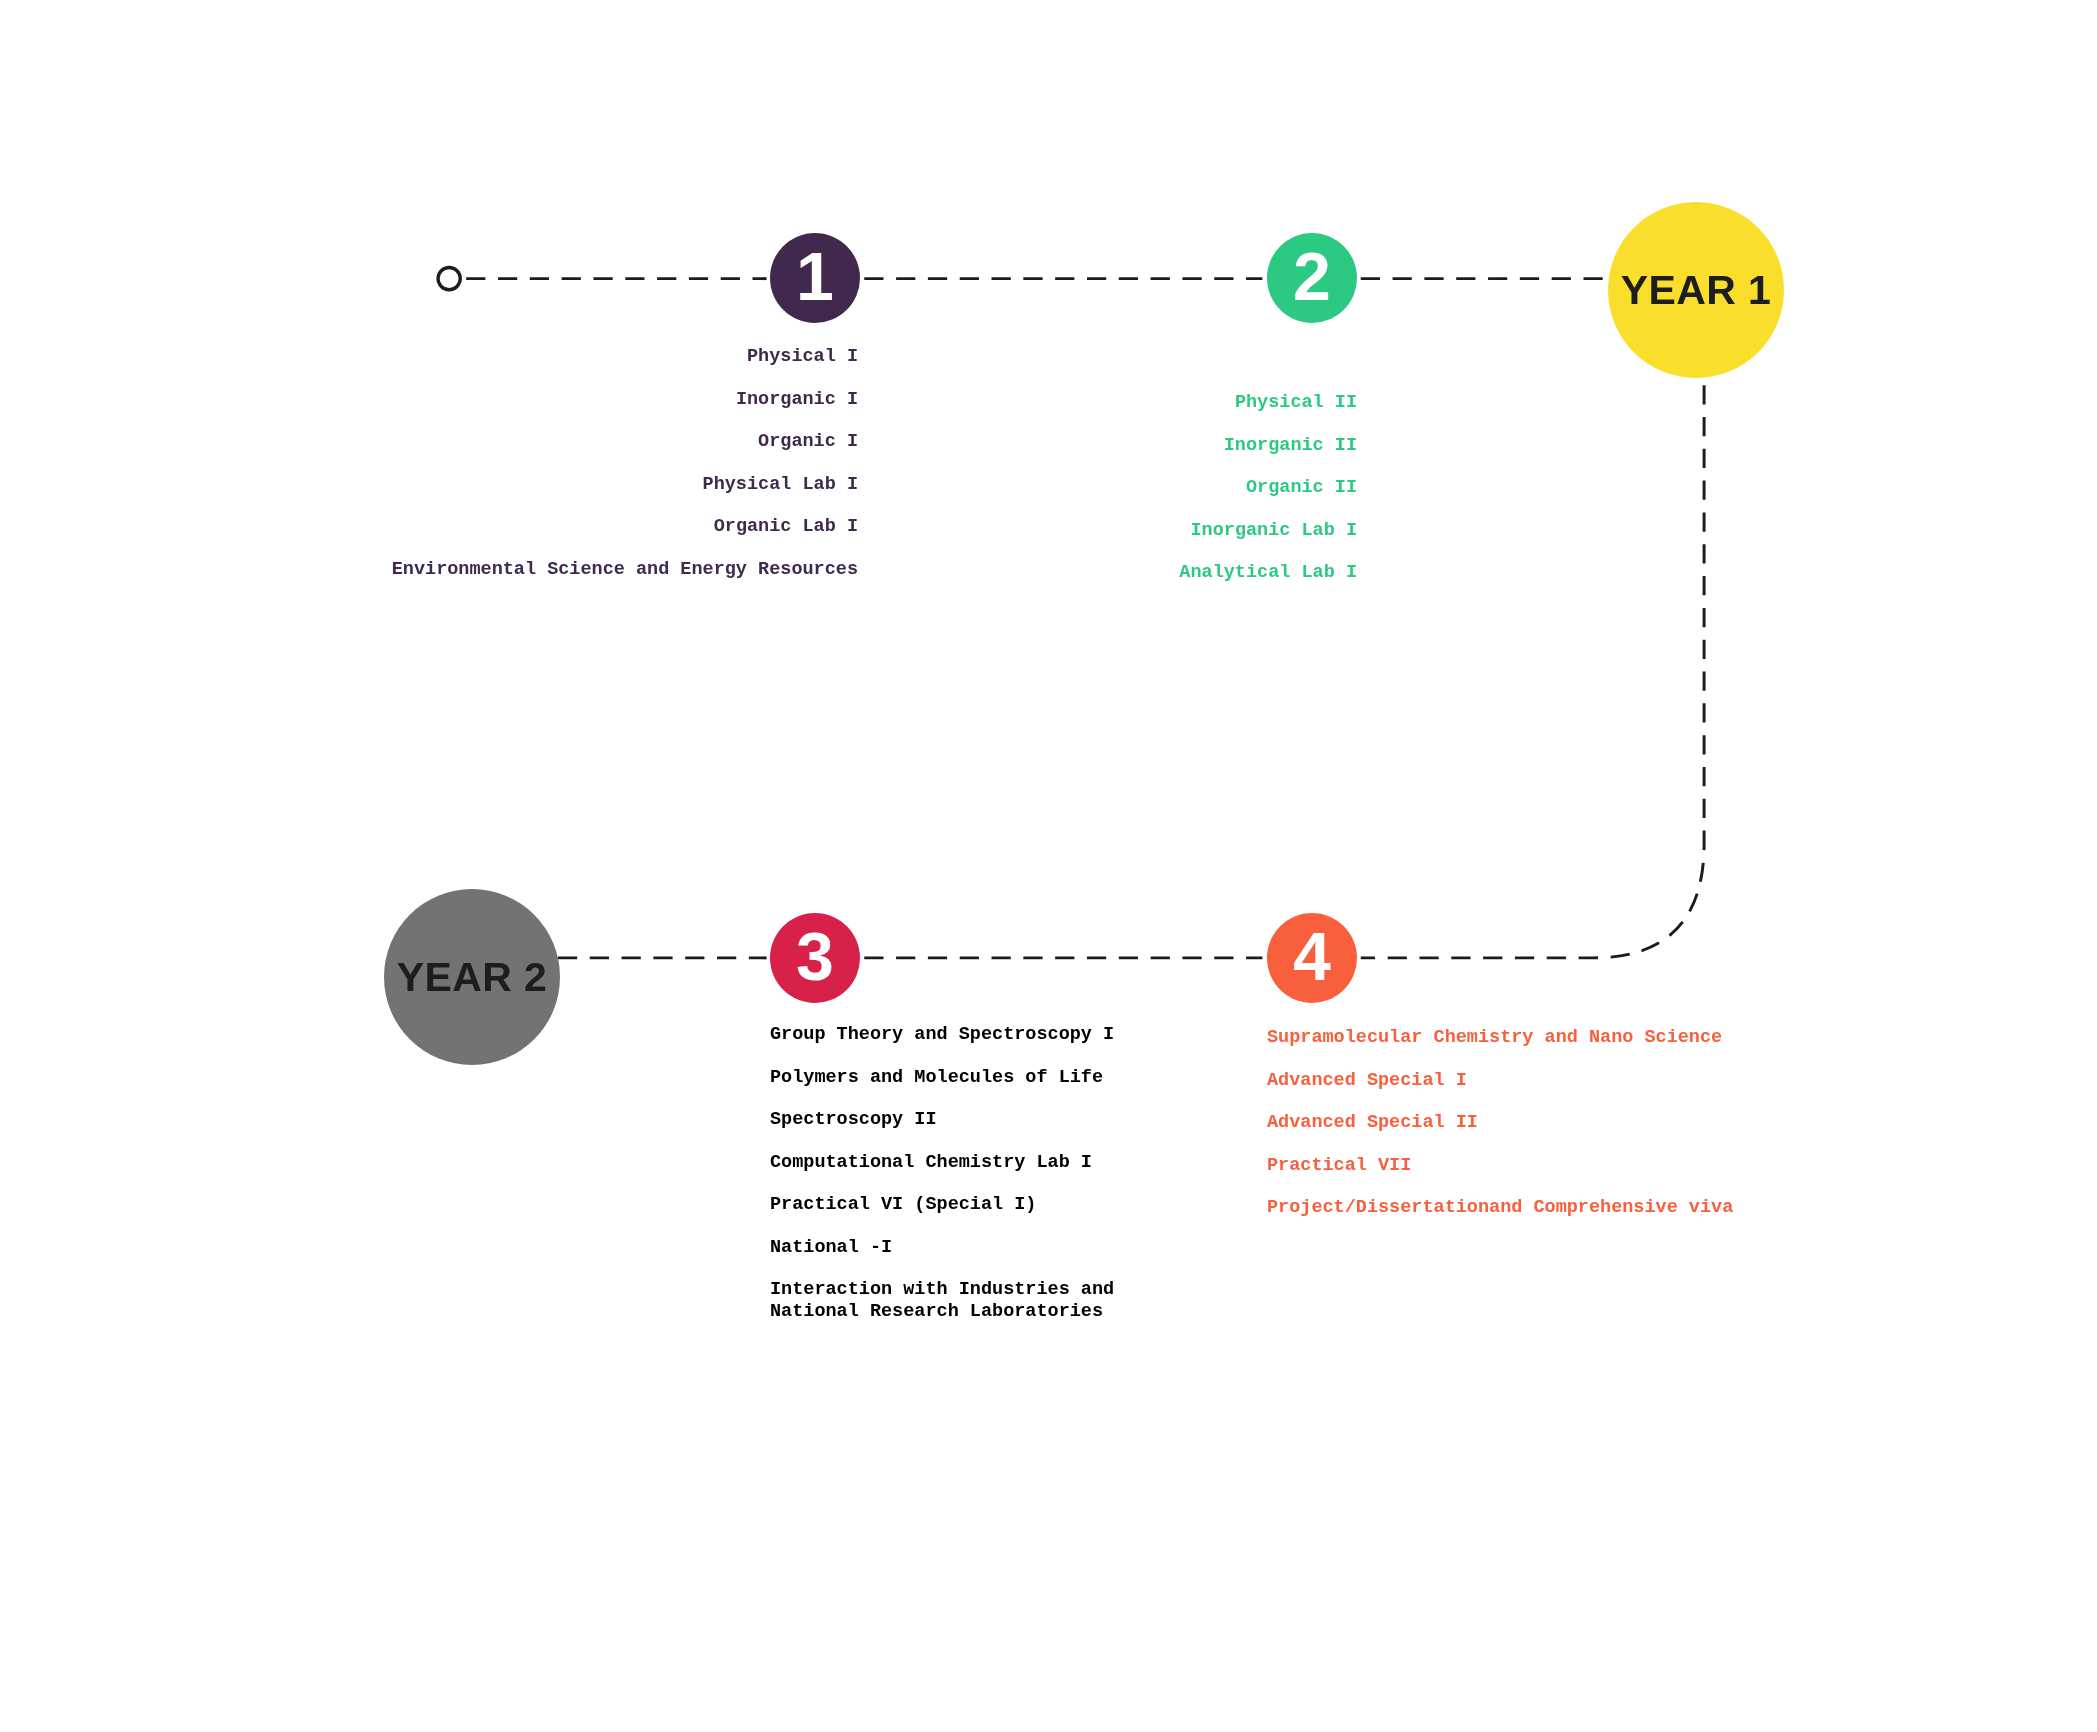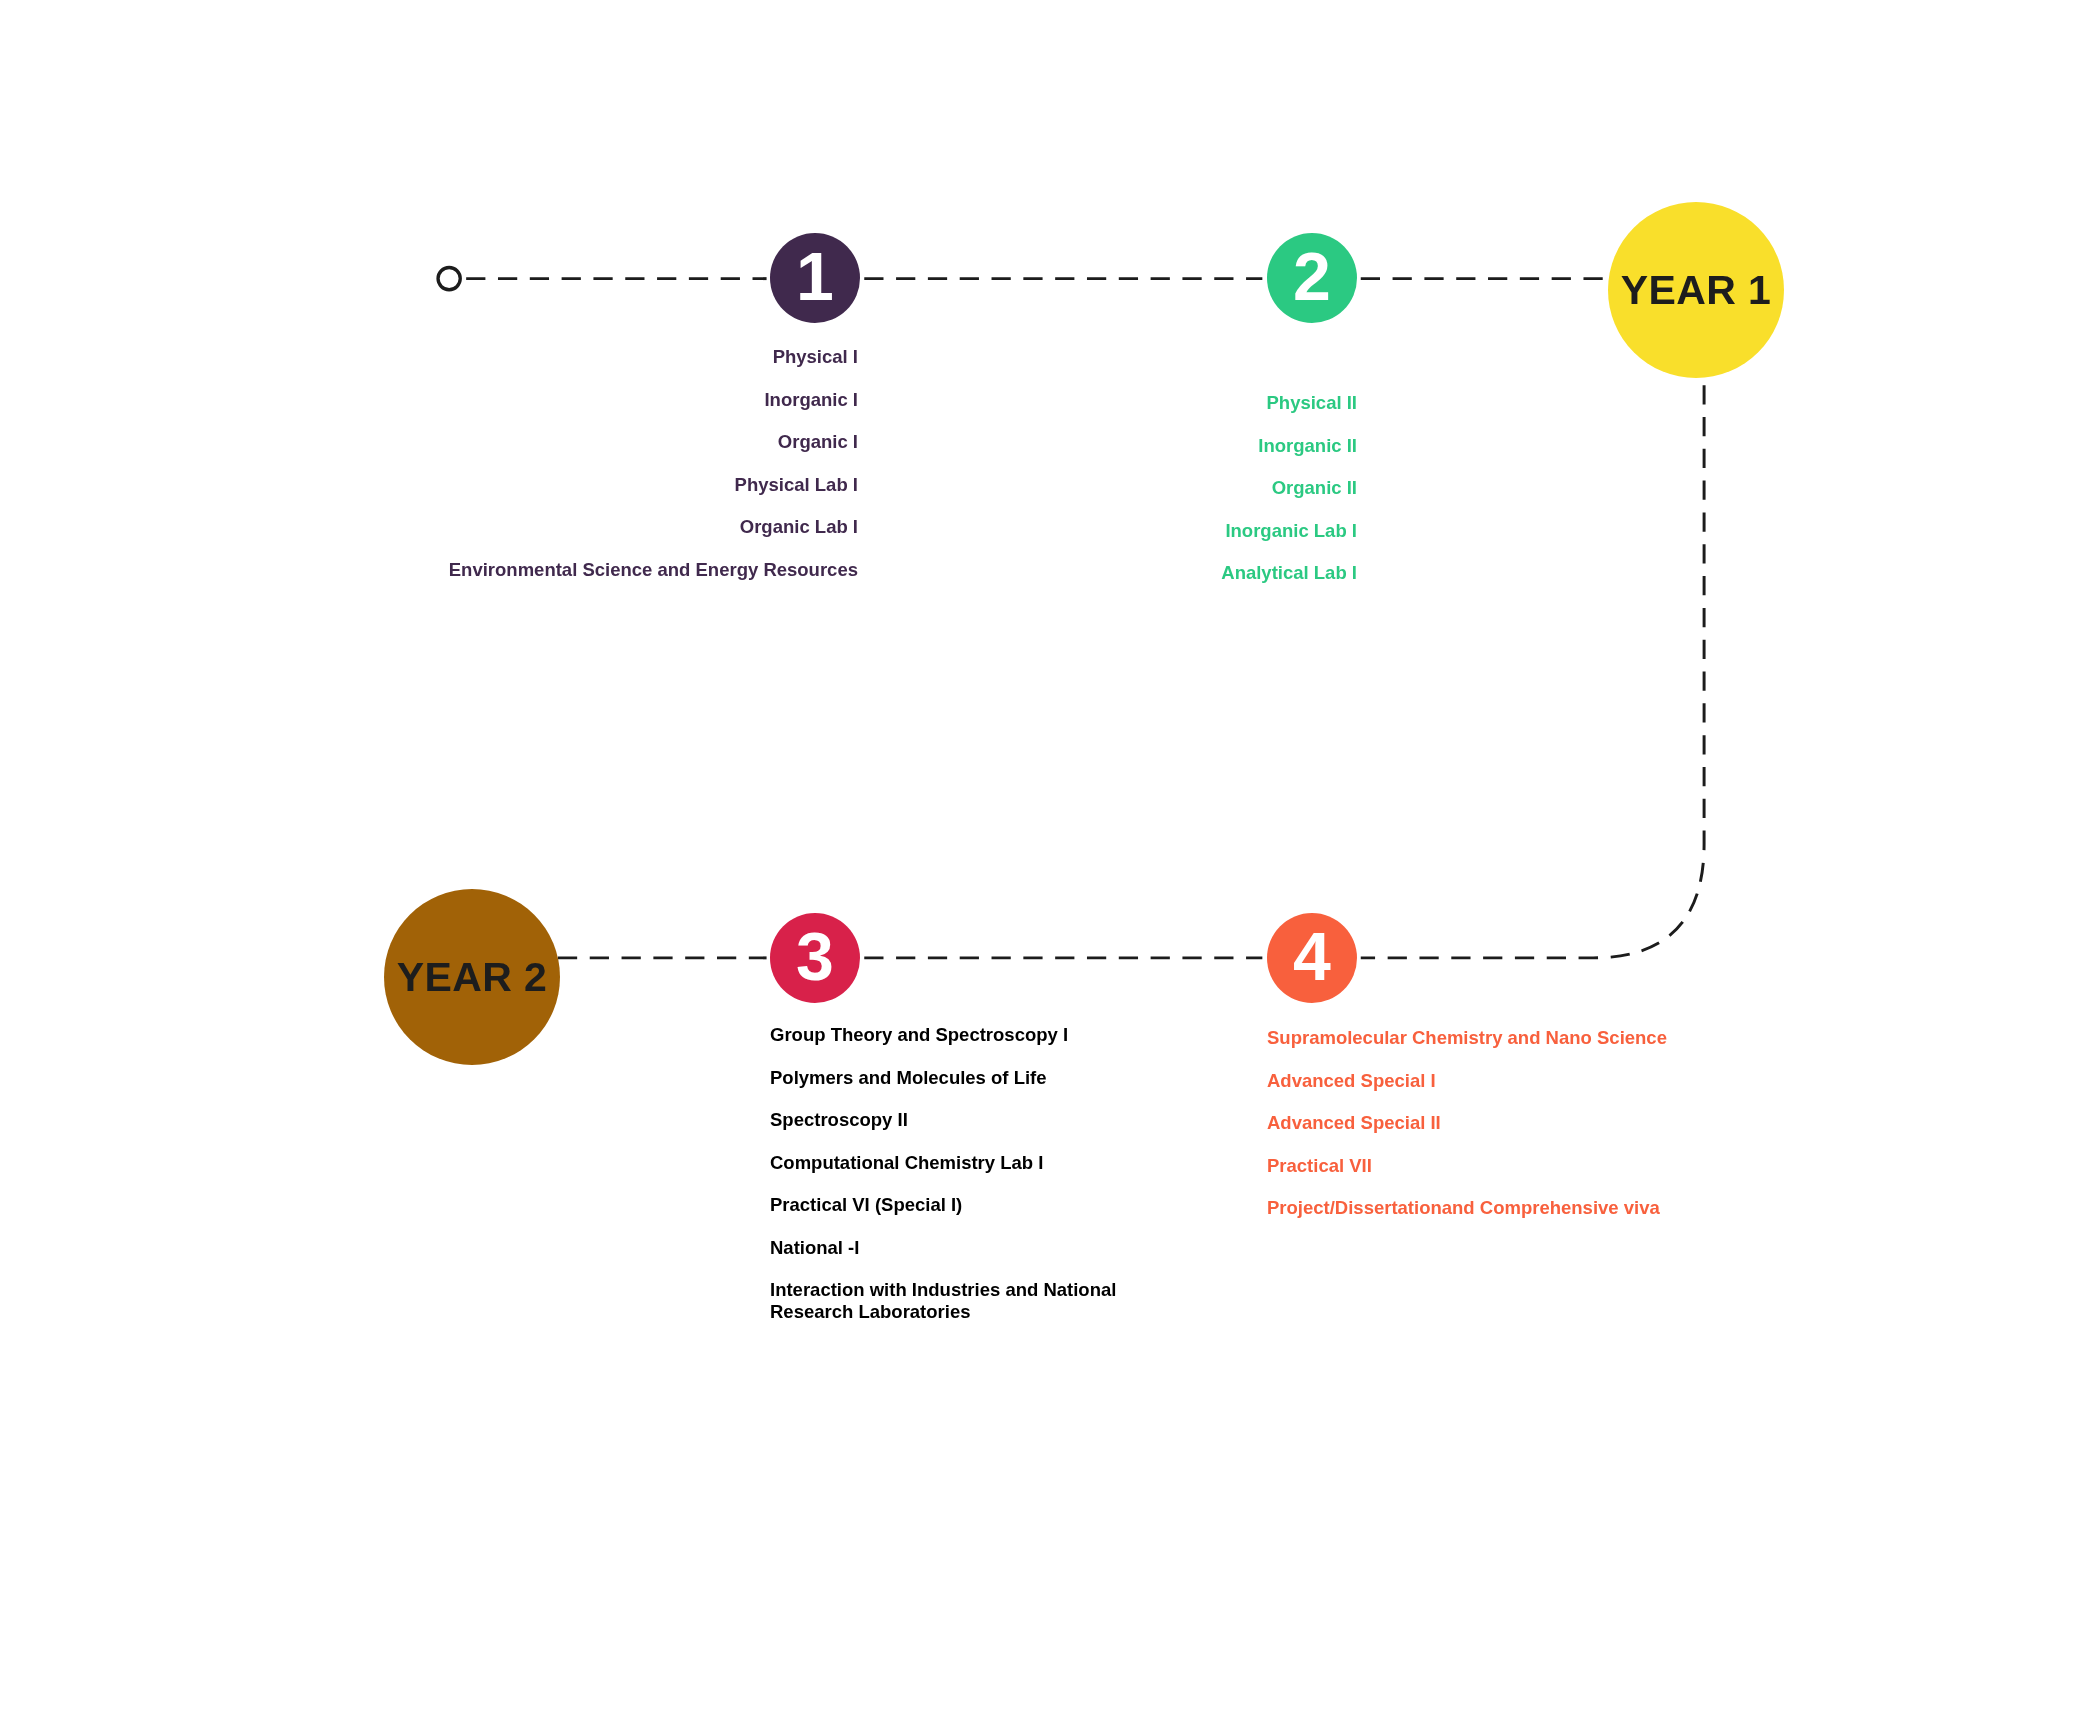--- a/index.html
+++ b/index.html
@@ -65,6 +65,7 @@
     padding: 0;
     font-size: 18.5px;
     font-weight: bold;
+    font-family: Liberation Mono, monospace;
   }
   .courses li {
     line-height: 21.5px;

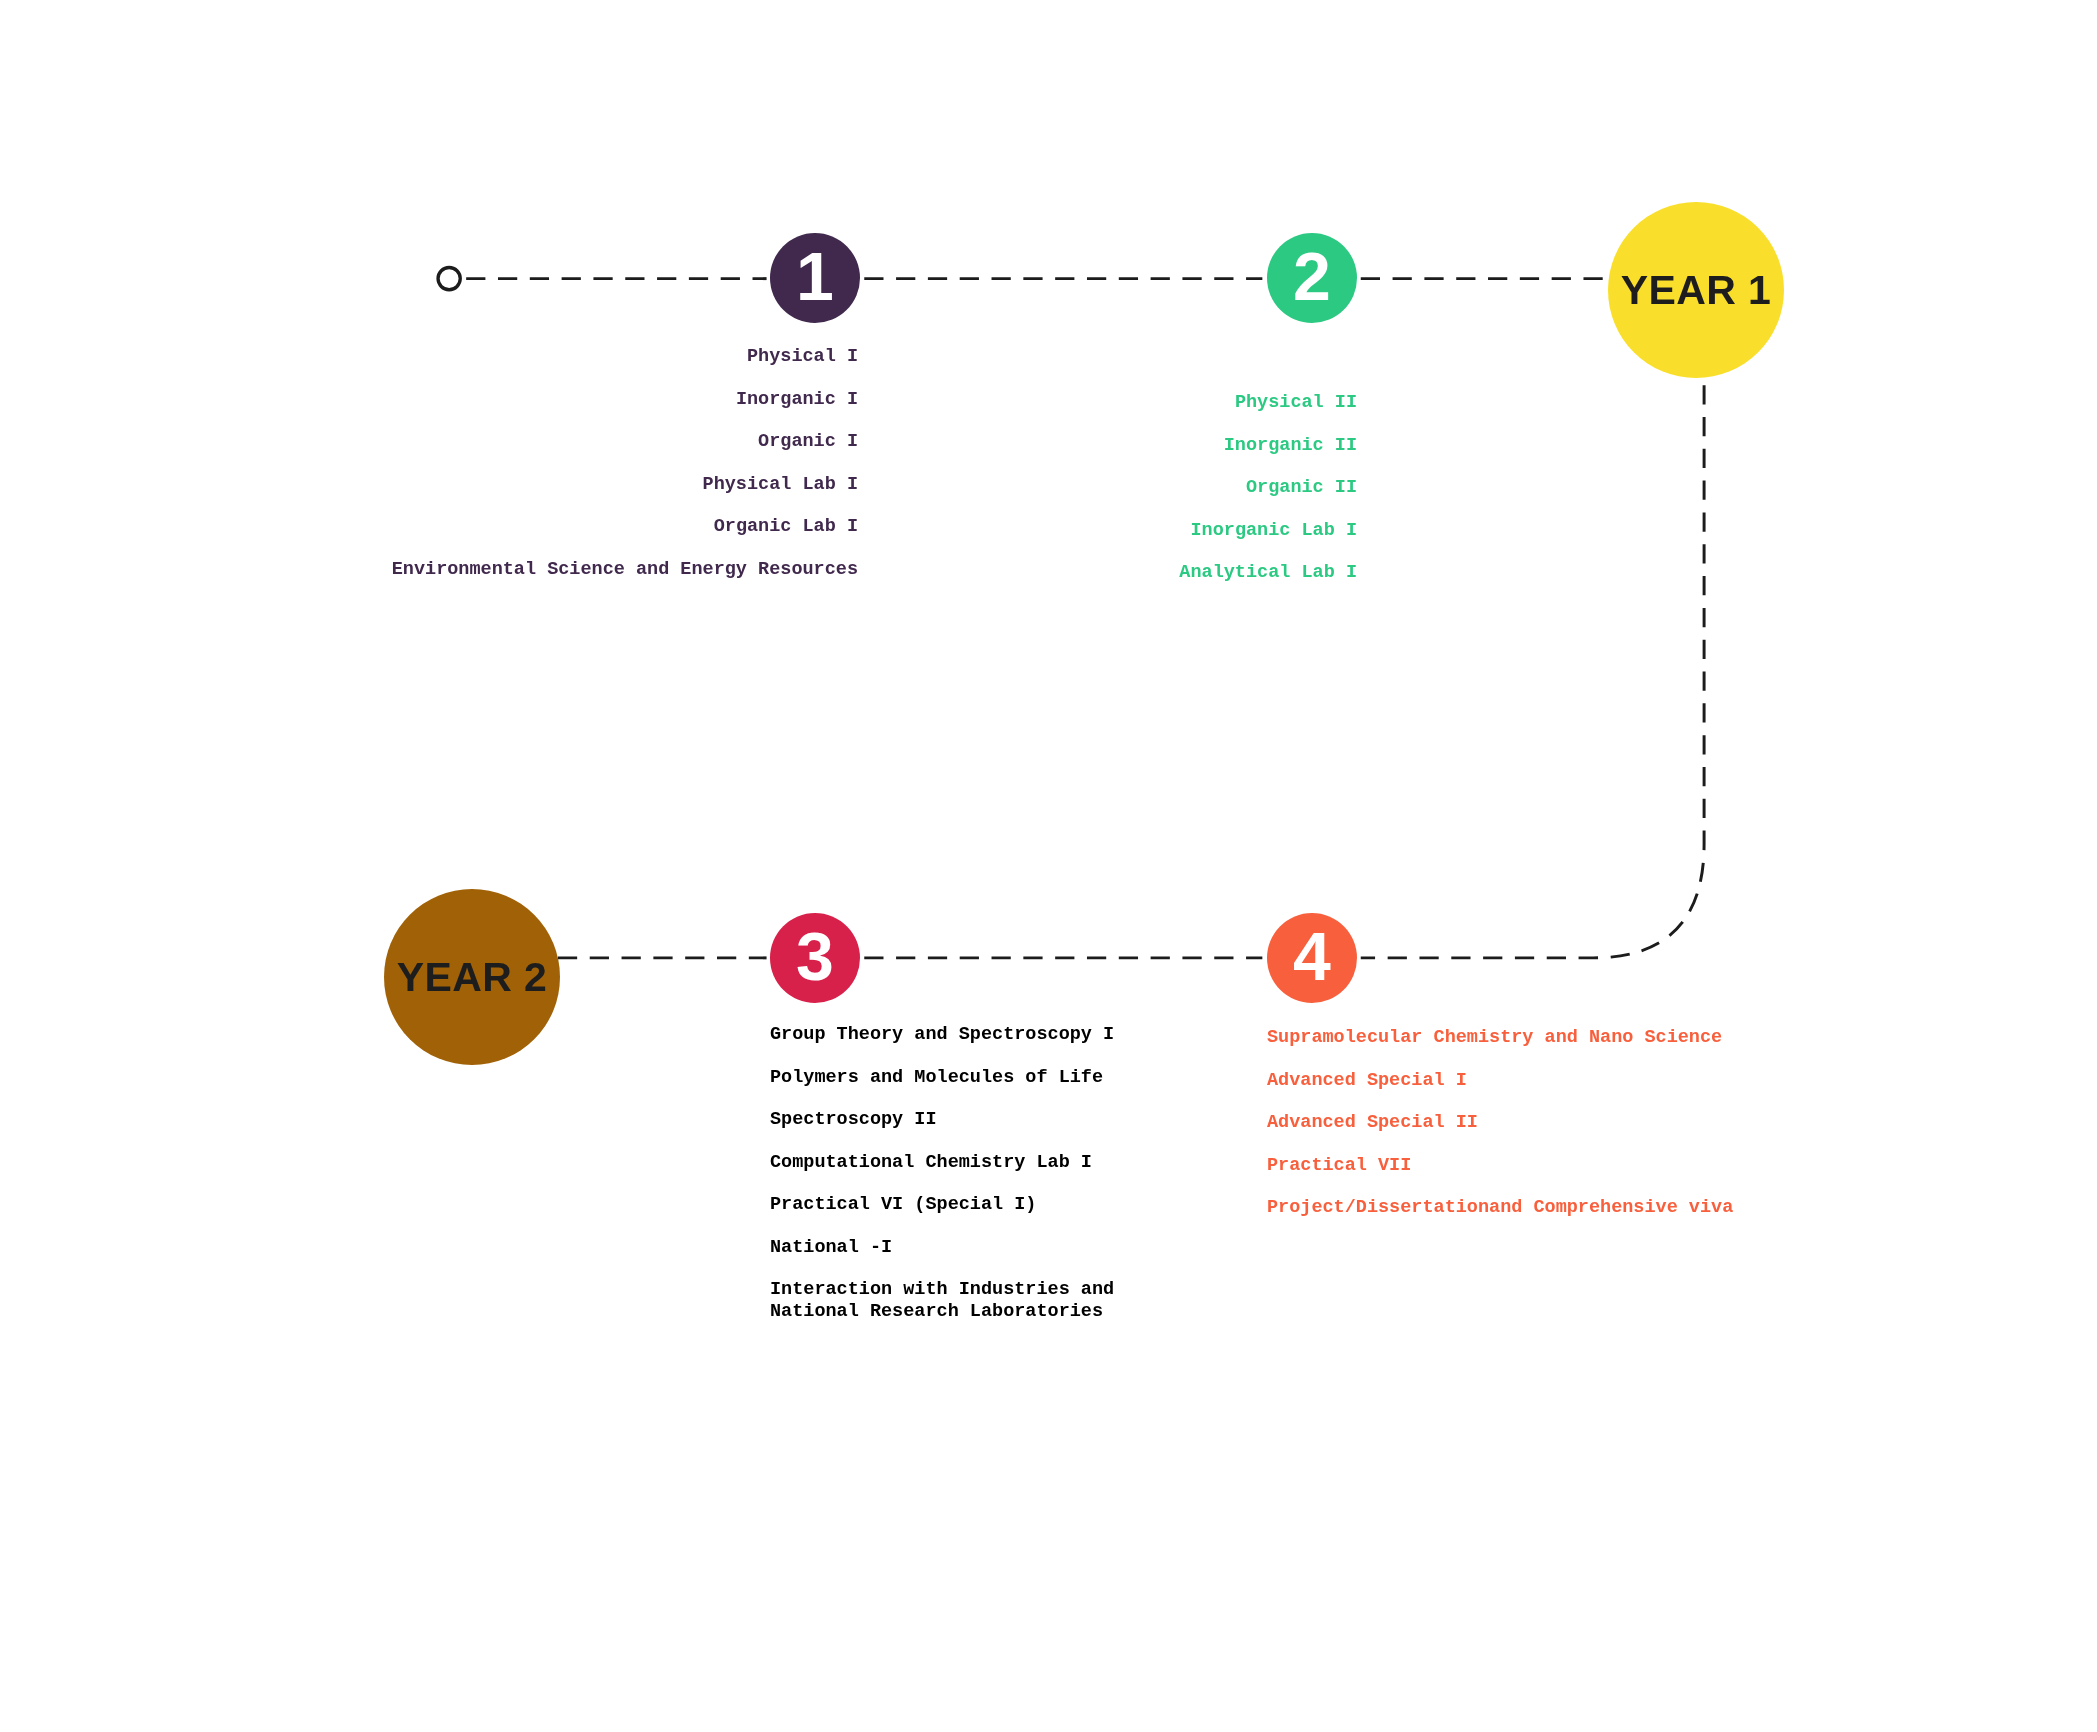--- a/index.html
+++ b/index.html
@@ -113,7 +113,7 @@
     <span class="year-label">YEAR 1</span>
   </div>
 
-  <div class="year" style="left: 384px; top: 889px; background: #a16207; color: rgb(29, 29, 29);">
+  <div class="year" style="left: 384px; top: 889px; background: #737373; color: rgb(29, 29, 29);">
     <span class="year-label">YEAR 2</span>
   </div>
 

